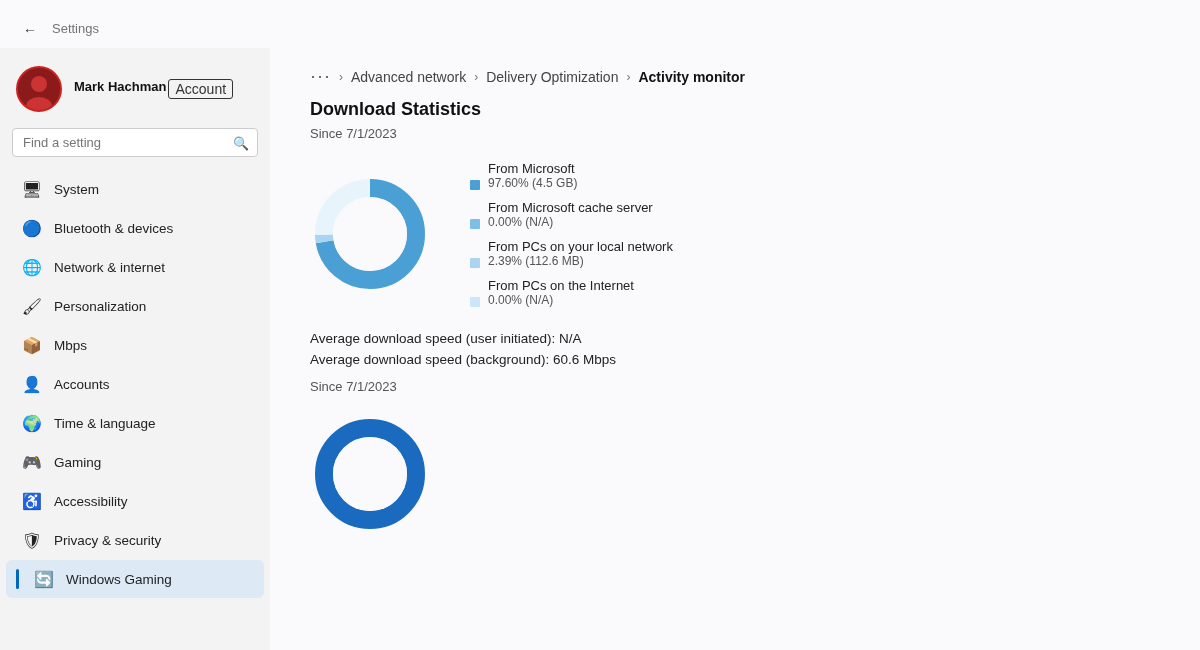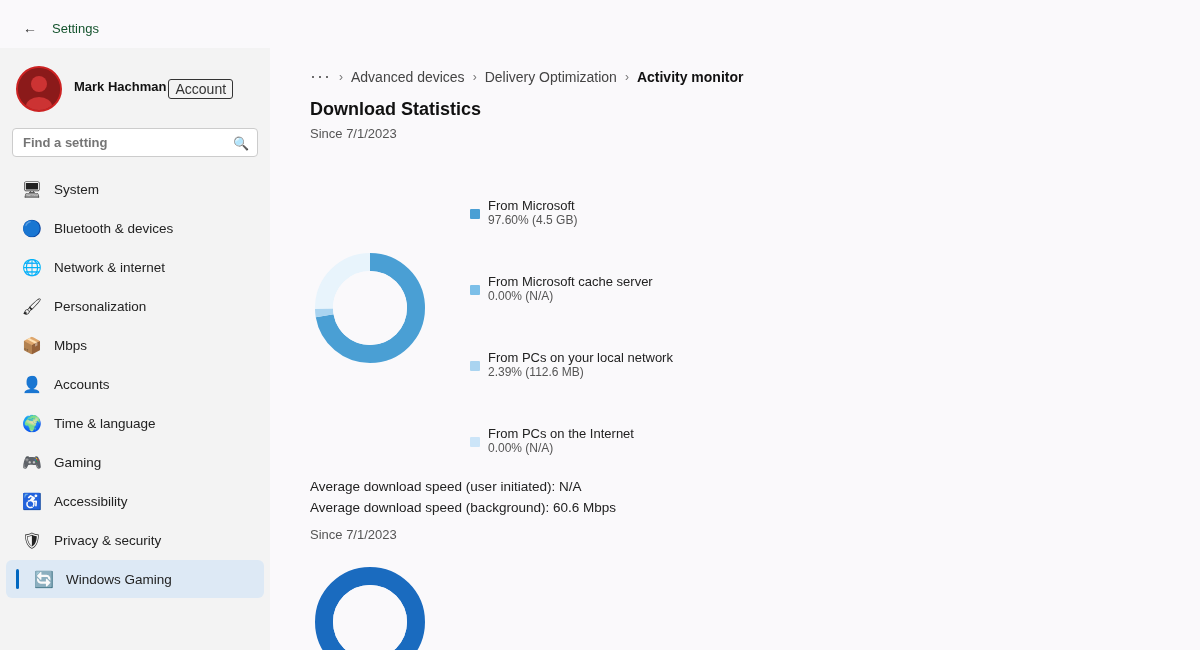--- a/index.html
+++ b/index.html
@@ -33,7 +33,7 @@
     }
     .title-bar-text {
       font-size: 13px;
-      color: #14532d;
+      color: #737373;
     }
 
     

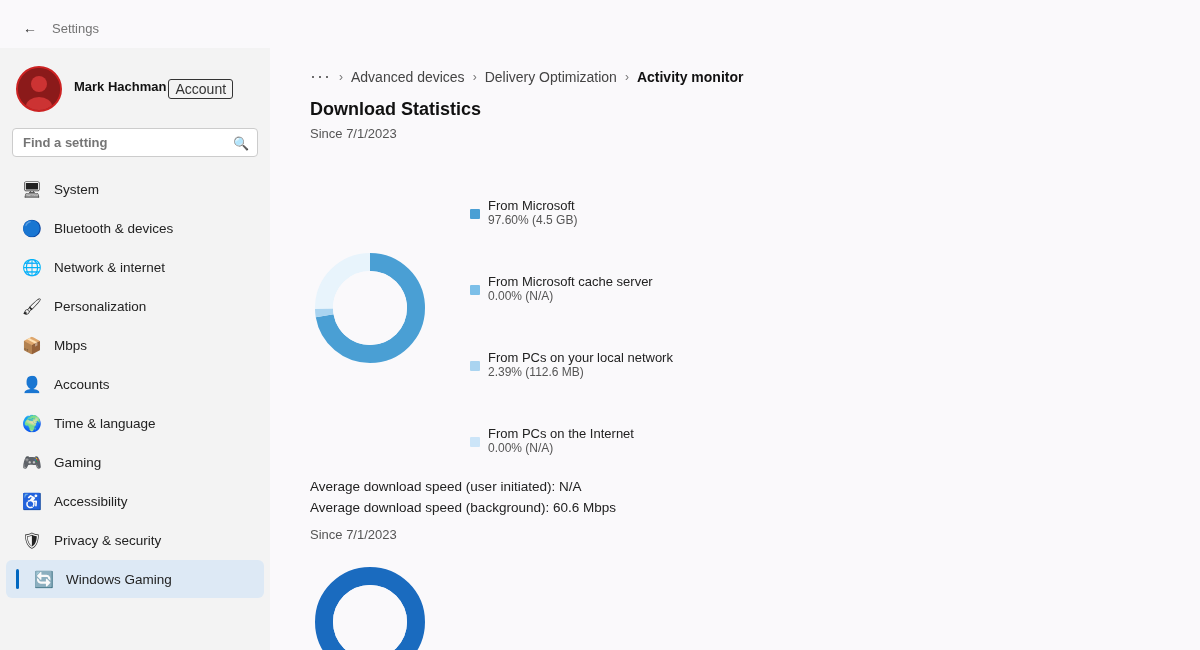--- a/index.html
+++ b/index.html
@@ -309,7 +309,7 @@
     <div class="breadcrumb">
       <span class="dots">···</span>
       <span class="chevron">›</span>
-      <span class="crumb">Advanced devices</span>
+      <span class="crumb">Advanced network</span>
       <span class="chevron">›</span>
       <span class="crumb">Delivery Optimization</span>
       <span class="chevron">›</span>

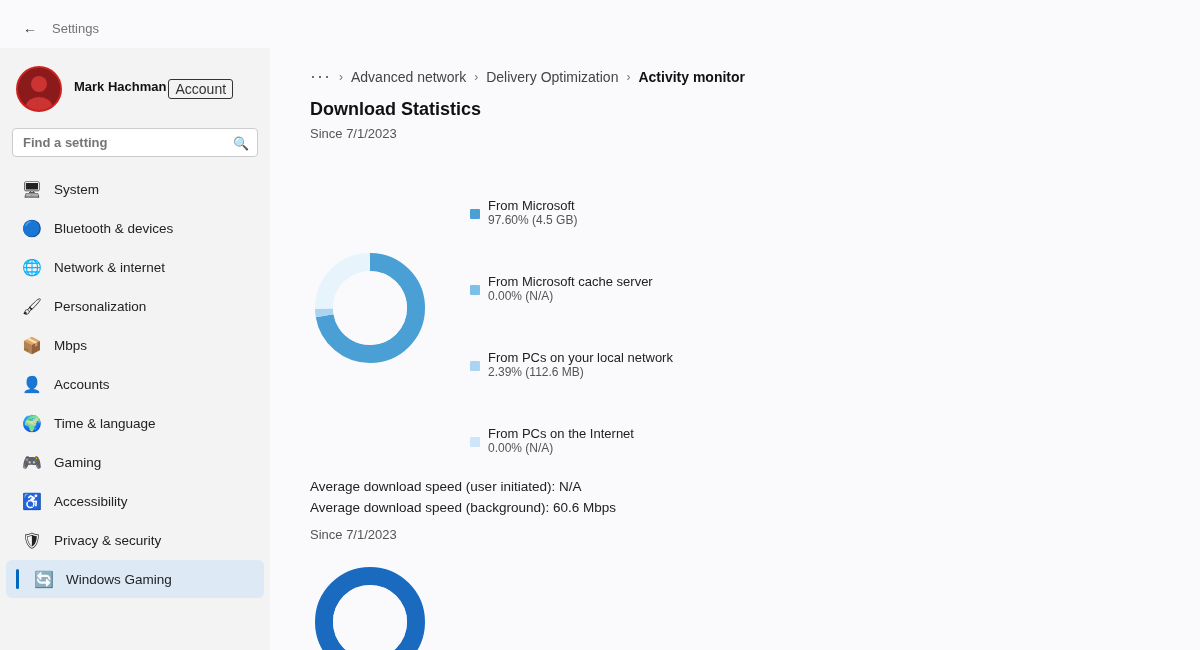--- a/index.html
+++ b/index.html
@@ -92,7 +92,6 @@
       background: white;
       font-size: 13px;
       color: #555;
-      font-weight: bold;
     }
     .search-box .search-icon {
       position: absolute;

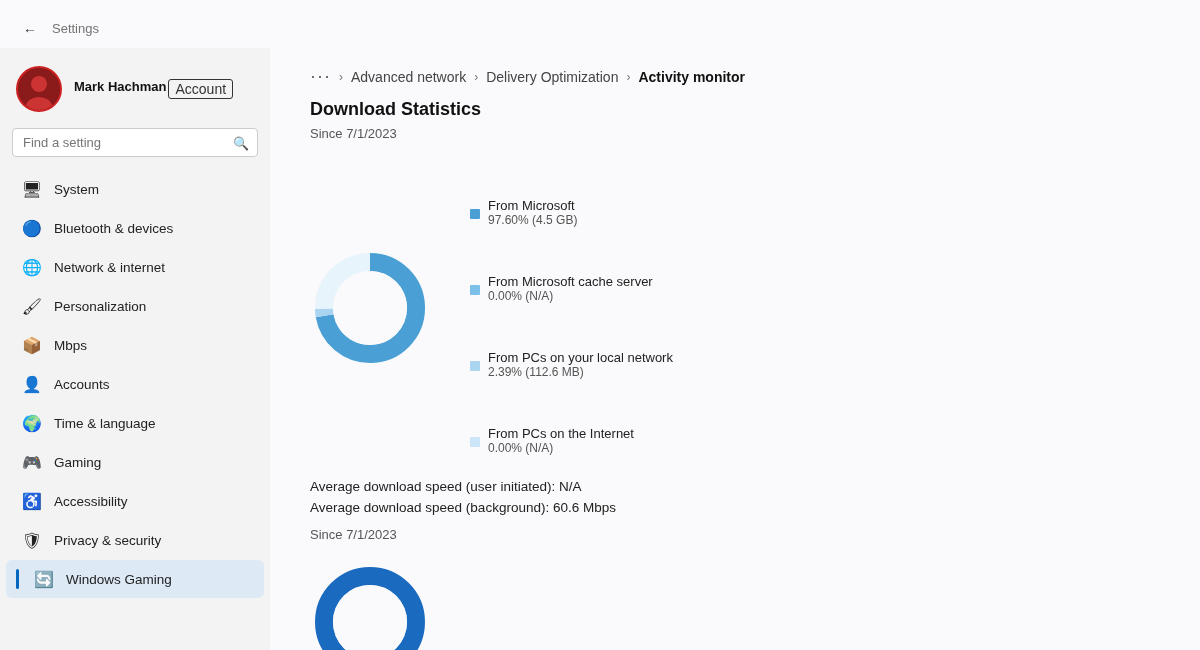--- a/index.html
+++ b/index.html
@@ -190,11 +190,10 @@
     }
     .legend-item {
       display: flex;
-      align-items: center;
+      align-items: flex-end;
       gap: 8px;
       font-size: 13px;
       color: #222;
-      margin-top: 37px;
     }
     .legend-dot {
       width: 10px; height: 10px;

